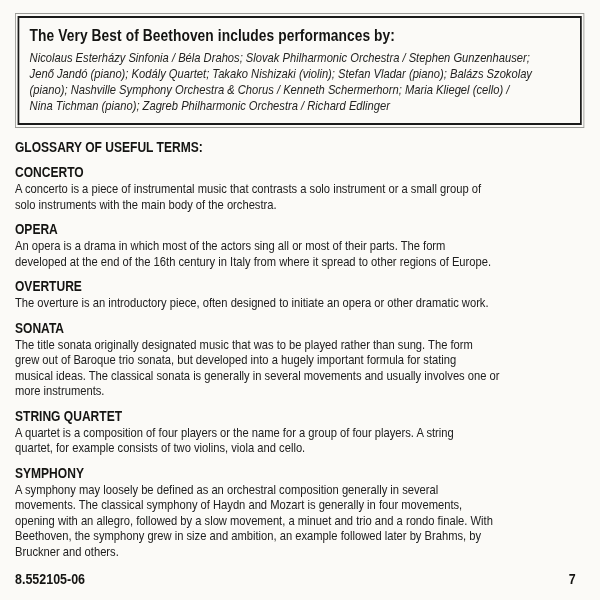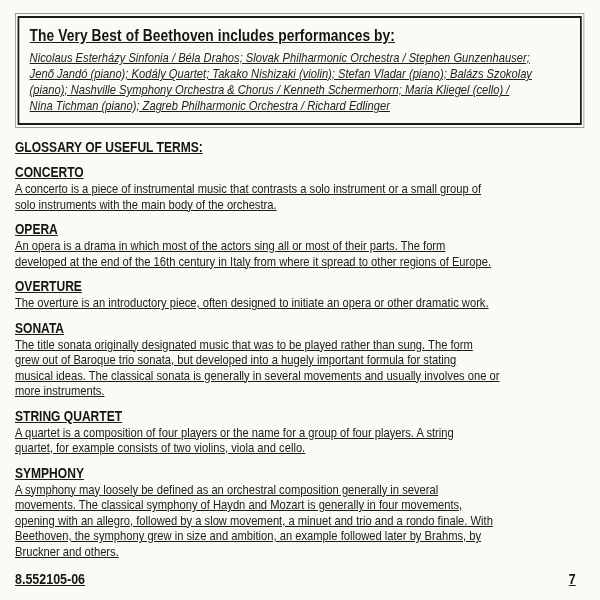--- a/index.html
+++ b/index.html
@@ -20,7 +20,6 @@
     height: 600px;
     padding: 13px 0 0 15px;
     background: #fbfaf7;
-    text-decoration: underline;
   }
   
   .condense {

